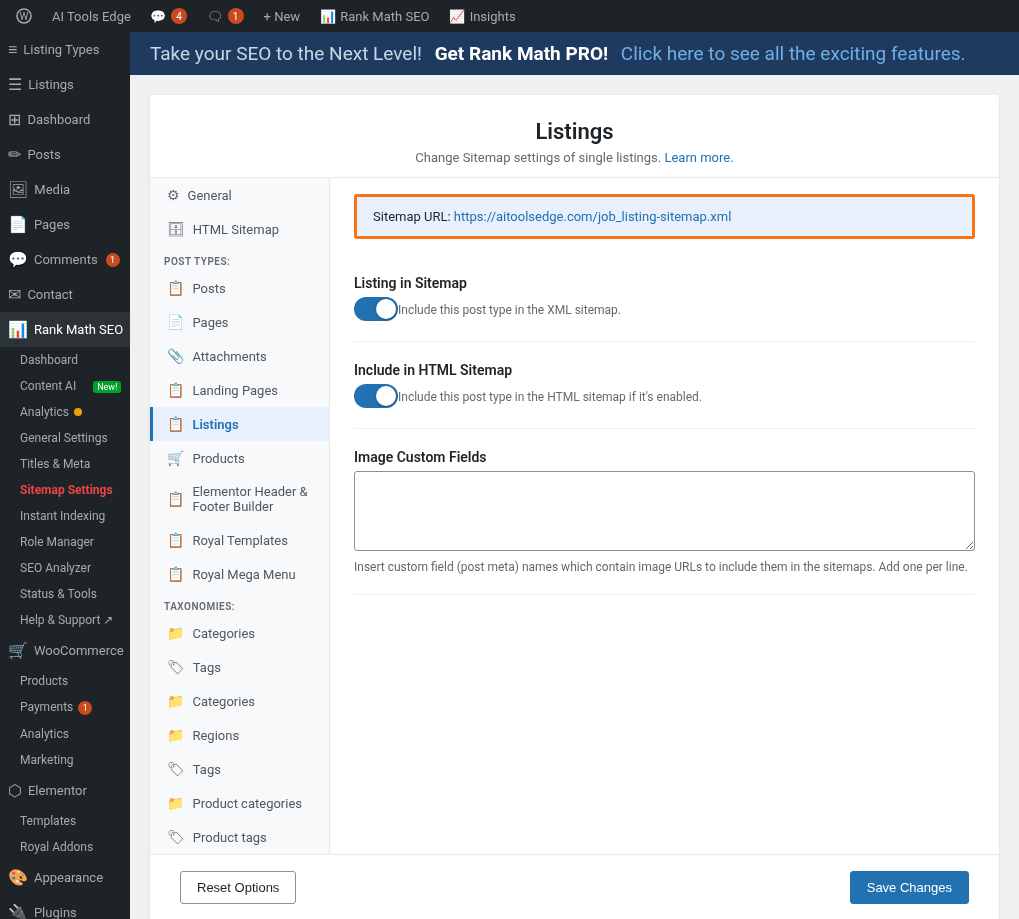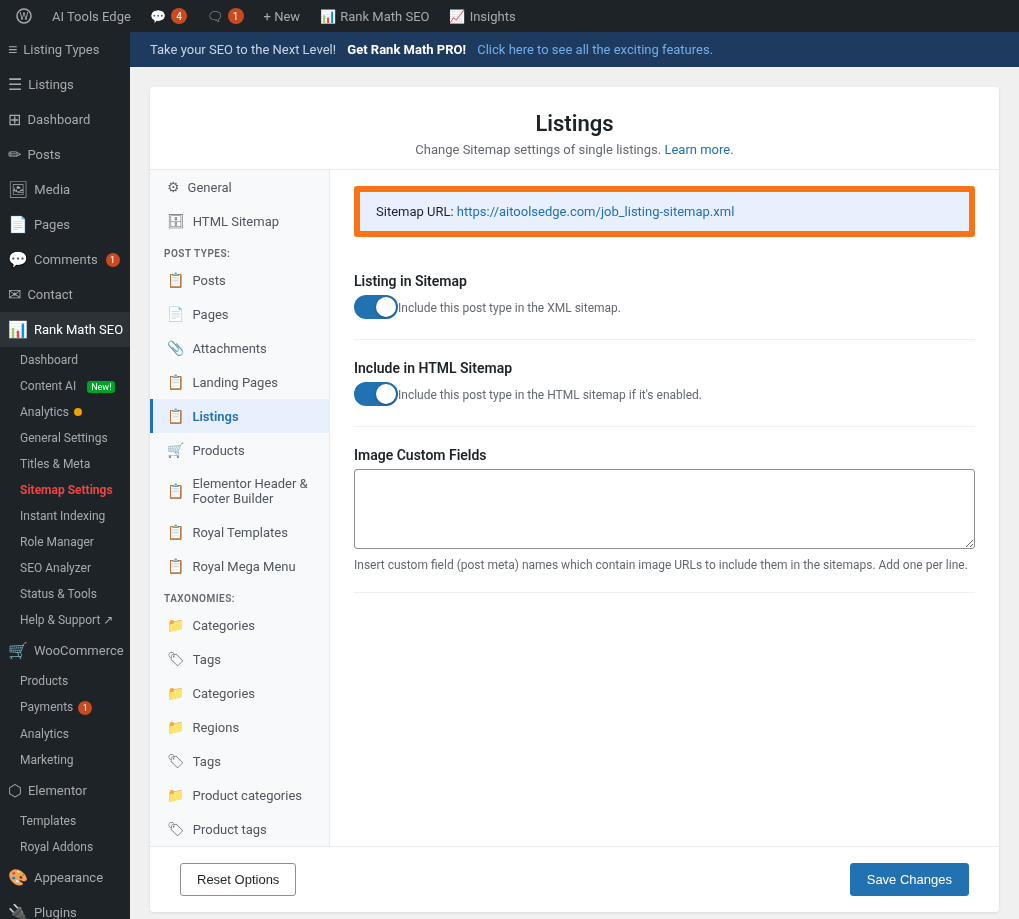--- a/index.html
+++ b/index.html
@@ -121,7 +121,7 @@
       background: #1e3a5f;
       color: #c9d6e3;
       padding: 10px 20px;
-      font-size: 13px;
+      font-size: 19px;
       display: flex;
       align-items: center;
       gap: 4px;

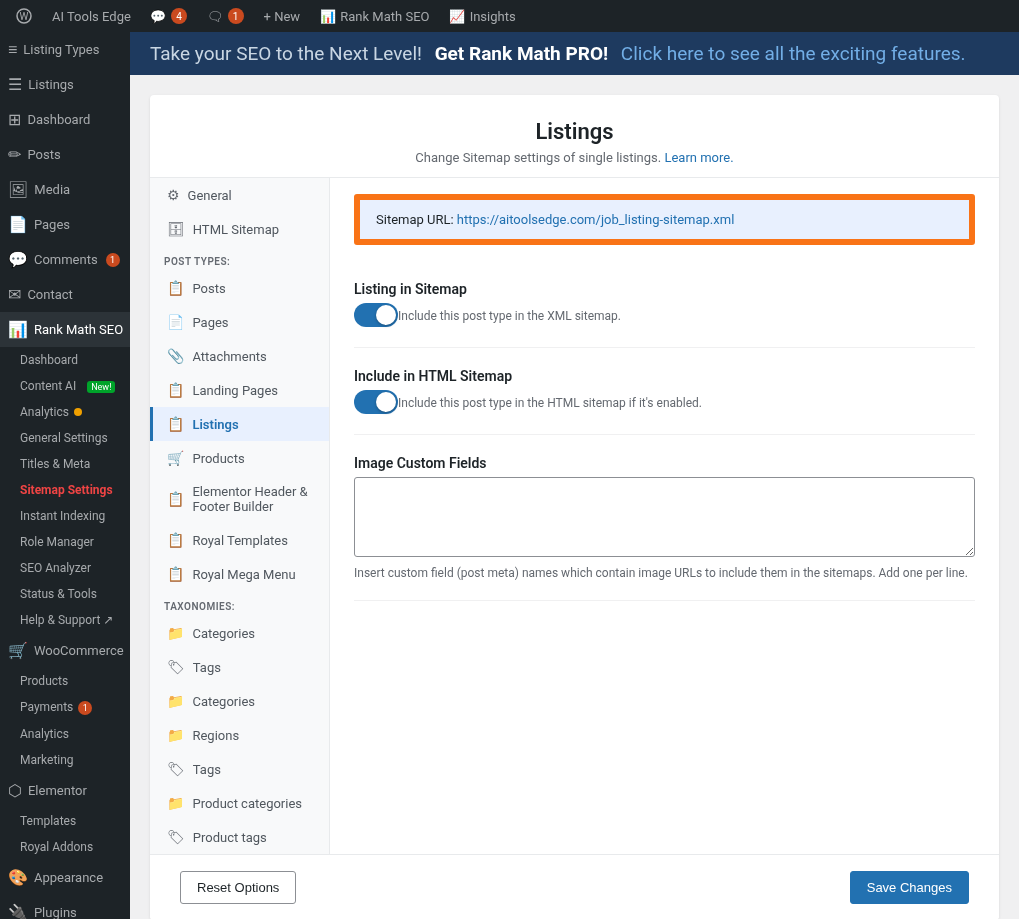--- a/index.html
+++ b/index.html
@@ -201,7 +201,7 @@
 
     .sitemap-url-box {
       background: #e8f0fe;
-      border: 6px solid #f97316;
+      border: 3px solid #f97316;
       border-radius: 3px;
       padding: 12px 16px;
       margin: 16px 0;

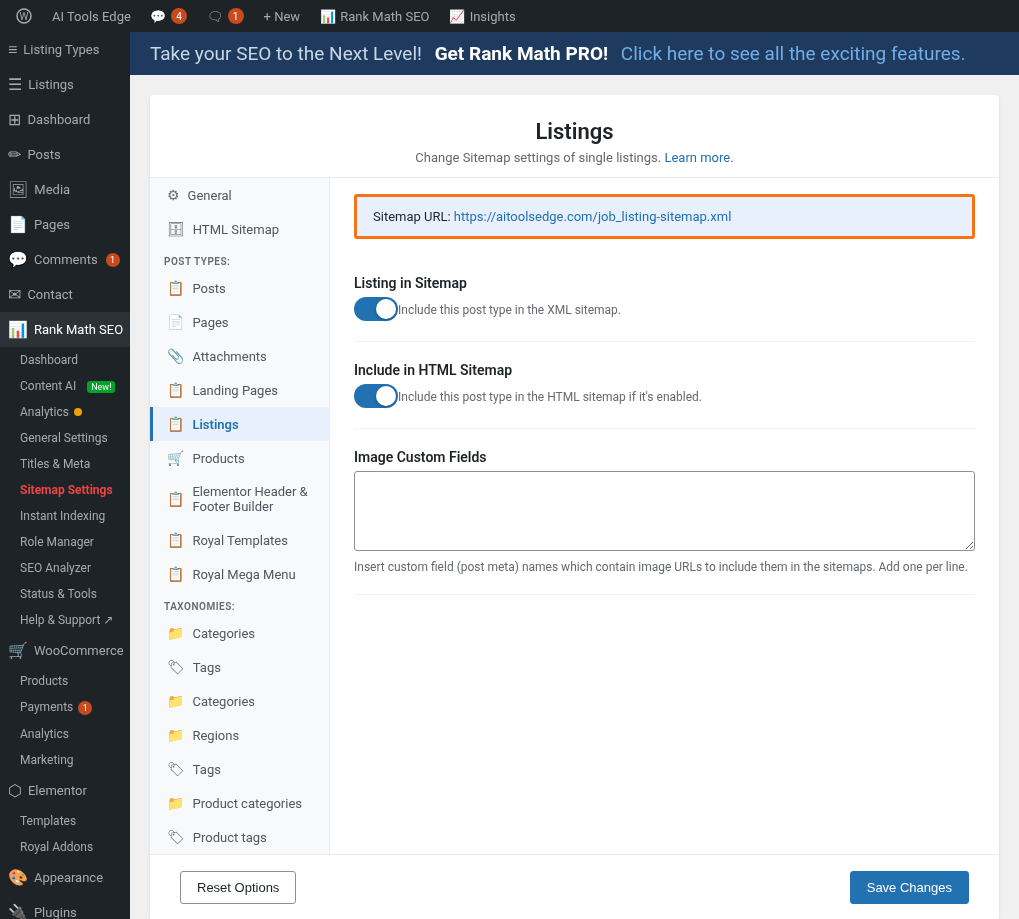--- a/index.html
+++ b/index.html
@@ -105,7 +105,7 @@
       border-radius: 3px;
       padding: 1px 4px;
       font-size: 9px;
-      margin-left: 8px;
+      margin-left: 14px;
     }
 
     

